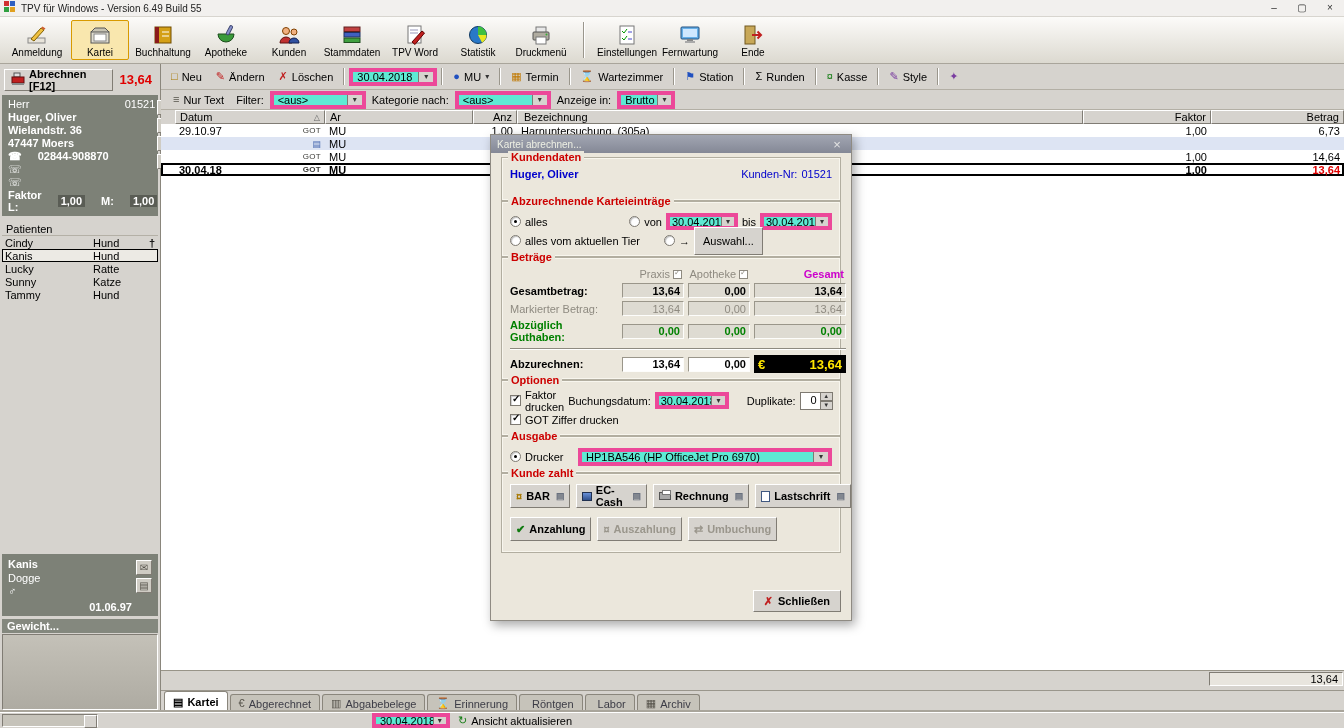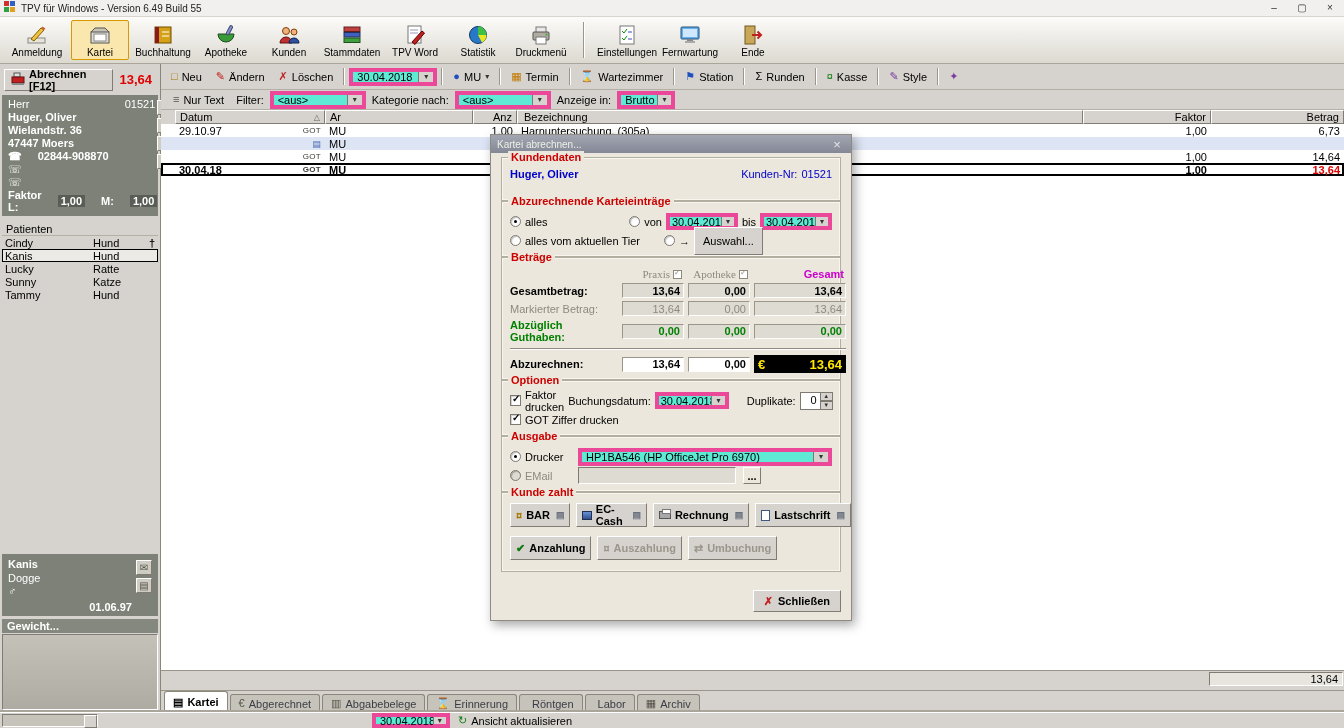--- a/index.html
+++ b/index.html
@@ -108,7 +108,7 @@
   .checkbox.checked::after{content:"✓";position:absolute;left:1px;top:-3px;font-size:10px;font-weight:bold;color:#000;}
   .lcol{width:150px;display:flex;align-items:center;gap:4px;}
   .bet-grid{display:grid;grid-template-columns:108px 62px 62px 92px;column-gap:4px;row-gap:3px;align-items:center;}
-  .bet-h{display:flex;justify-content:flex-end;align-items:center;gap:3px;color:#8e8a80;padding-right:2px;font-family:Liberation Serif, serif;}
+  .bet-h{display:flex;justify-content:flex-end;align-items:center;gap:3px;color:#8e8a80;padding-right:2px;}
   .mini-check{width:9px;height:9px;background:#fff;border:1px solid #8e8a80;position:relative;}
   .mini-check::after{content:"✓";position:absolute;left:0px;top:-3px;font-size:8px;color:#8e8a80;}
   .bet-gesamt-h{color:#cc00cc;font-weight:bold;justify-content:flex-end;display:flex;padding-right:2px;}

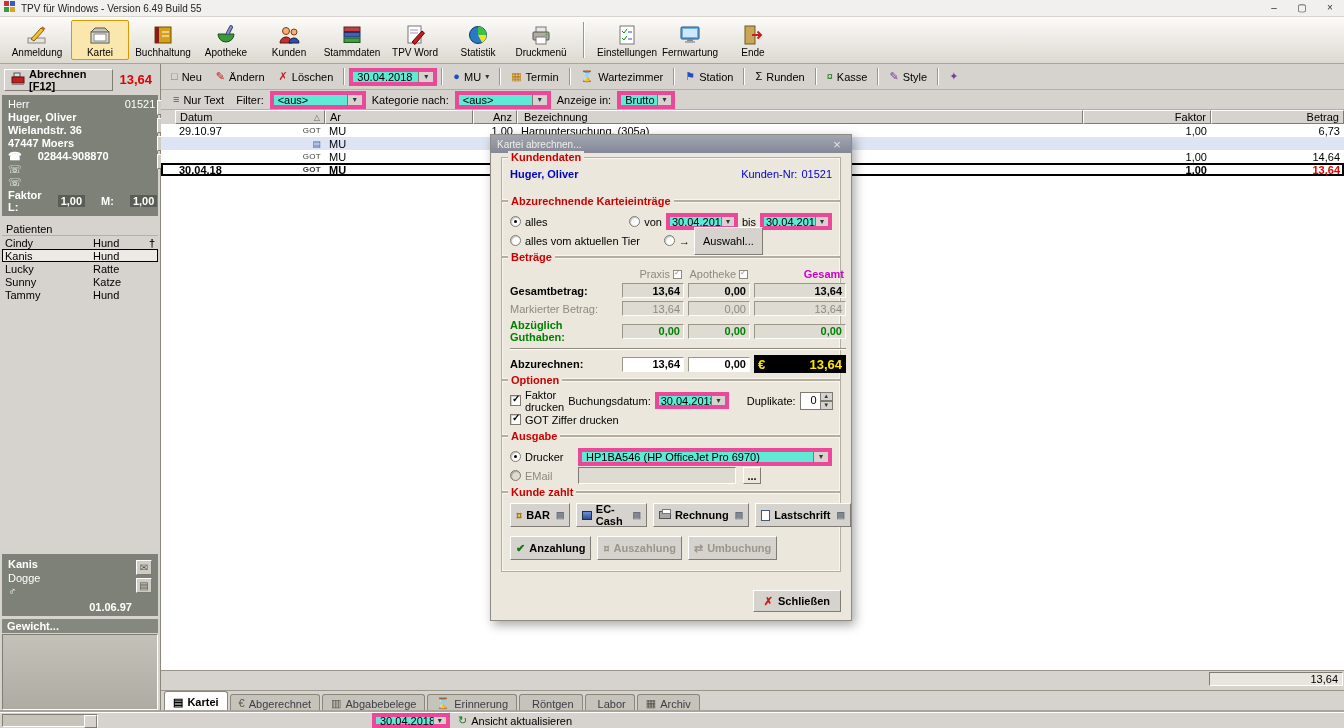--- a/index.html
+++ b/index.html
@@ -719,14 +719,6 @@
               <span class="cbtn" style="margin-left:auto;">▾</span>
             </div>
         </div>
-        <div class="opt-row">
-          <div class="lcol" style="width:64px;">
-              <span class="radio disabled"></span>
-              <span class="gray-text">EMail</span>
-            </div>
-          <div class="email-field"></div>
-          <span class="dots-btn bev-out">...</span>
-        </div>
       </div>
 
       <div class="group" style="padding-bottom:2px;">

